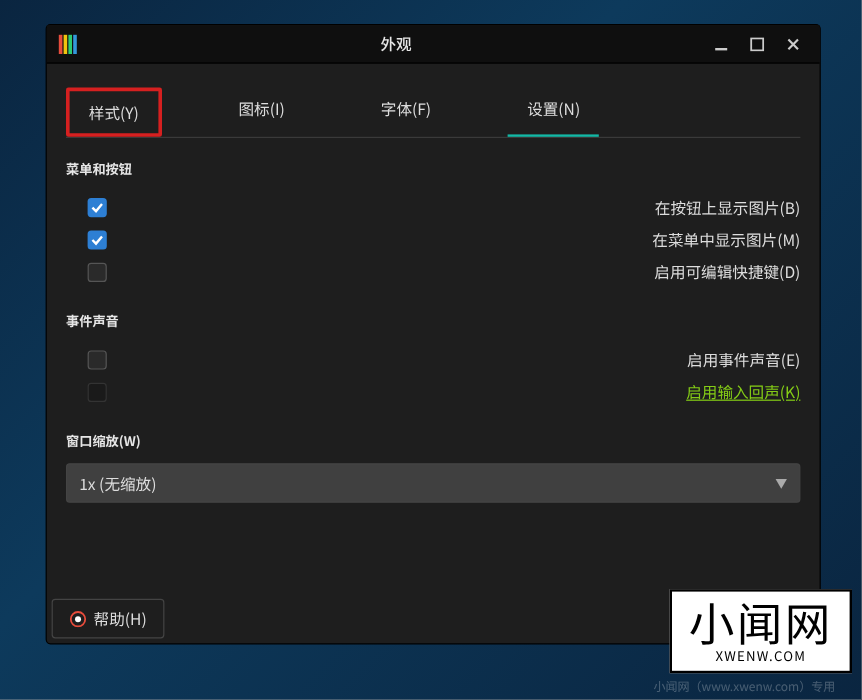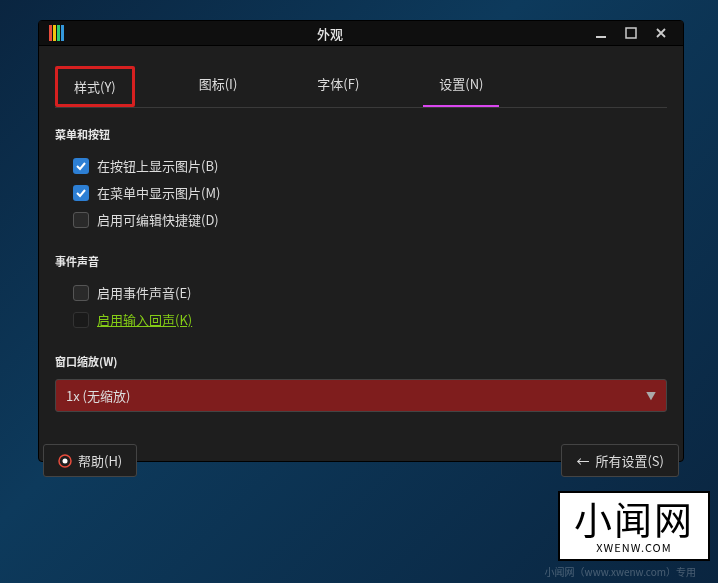--- a/index.html
+++ b/index.html
@@ -4,7 +4,7 @@
 <style>
   * { box-sizing: border-box; margin: 0; padding: 0; font-family: "Noto Sans CJK SC", "Microsoft YaHei", sans-serif; }
   body { width: 718px; height: 583px; background: linear-gradient(135deg, #0a2540 0%, #0d3a5c 40%, #0a2540 100%); overflow: hidden; position: relative; }
-  .window { position: absolute; left: 38px; top: 20px; width: 646px; height: 442px; background: #1e1e1e; border: 1px solid #000; border-radius: 4px; display: flex; flex-direction: column; }
+  .window { position: absolute; left: 38px; top: 20px; width: 646px; height: 517px; background: #1e1e1e; border: 1px solid #000; border-radius: 4px; display: flex; flex-direction: column; }
   .titlebar { height: 32px; background: #0f0f0f; display: flex; align-items: center; padding: 0 8px; border-bottom: 1px solid #000; }
   .titlebar-icon { width: 20px; height: 20px; margin-right: 6px; }
   .titlebar-title { flex: 1; text-align: center; color: #e6e6e6; font-size: 13px; font-weight: 500; }

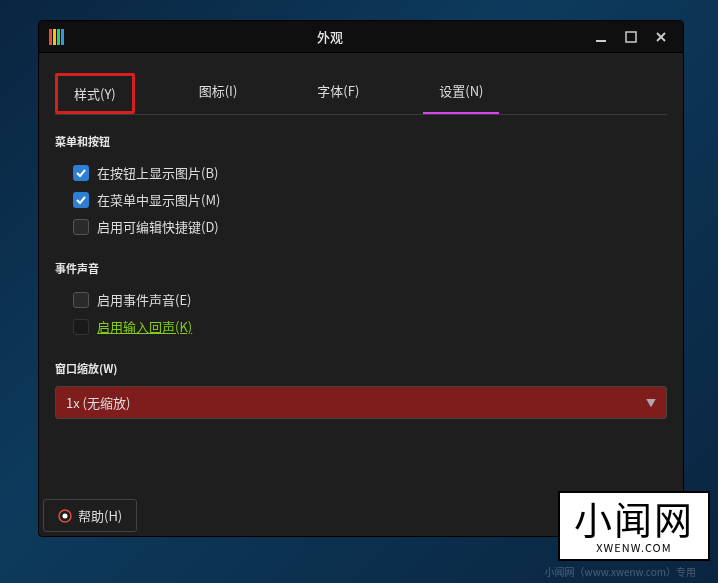--- a/index.html
+++ b/index.html
@@ -14,7 +14,7 @@
   .tabs { display: flex; border-bottom: 1px solid #3a3a3a; margin-bottom: 18px; gap: 48px; }
   .tab { padding: 8px 16px; color: #ddd; font-size: 13px; cursor: pointer; border-bottom: 2px solid transparent; }
   .tab.highlighted { border: 3px solid #d62020; border-radius: 2px; }
-  .tab.active { border-bottom: 2px solid #d946ef; }
+  .tab.active { border-bottom: 2px solid #14b8a6; }
   .section { margin-bottom: 20px; }
   .section-title { color: #e6e6e6; font-size: 11px; font-weight: 600; margin-bottom: 10px; }
   .option { display: flex; align-items: center; padding: 4px 0 4px 18px; }

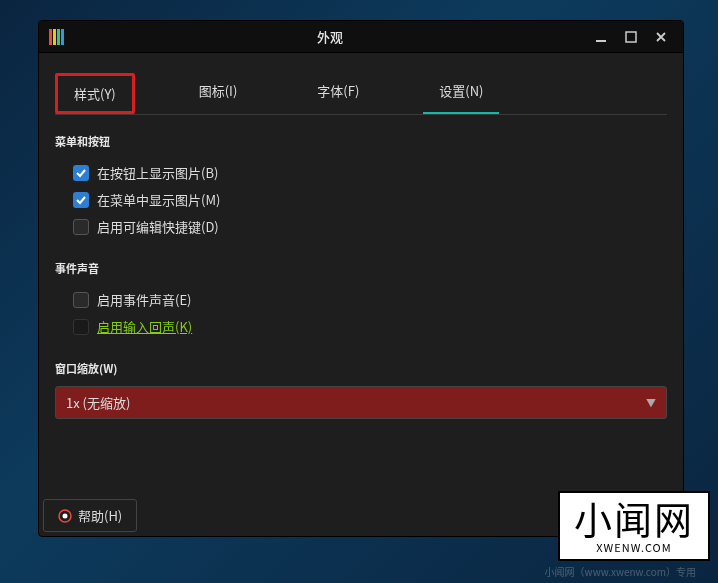--- a/index.html
+++ b/index.html
@@ -17,7 +17,7 @@
   .tab.active { border-bottom: 2px solid #14b8a6; }
   .section { margin-bottom: 20px; }
   .section-title { color: #e6e6e6; font-size: 11px; font-weight: 600; margin-bottom: 10px; }
-  .option { display: flex; align-items: center; padding: 4px 0 4px 18px; }
+  .option { display: flex; align-items: center; padding: 4px 0 4px 18px; justify-content: space-between; }
   .checkbox { width: 16px; height: 16px; border-radius: 3px; margin-right: 8px; display: flex; align-items: center; justify-content: center; flex-shrink: 0; }
   .checkbox.checked { background: #2d7fd4; }
   .checkbox.unchecked { border: 1px solid #555; background: #2a2a2a; }

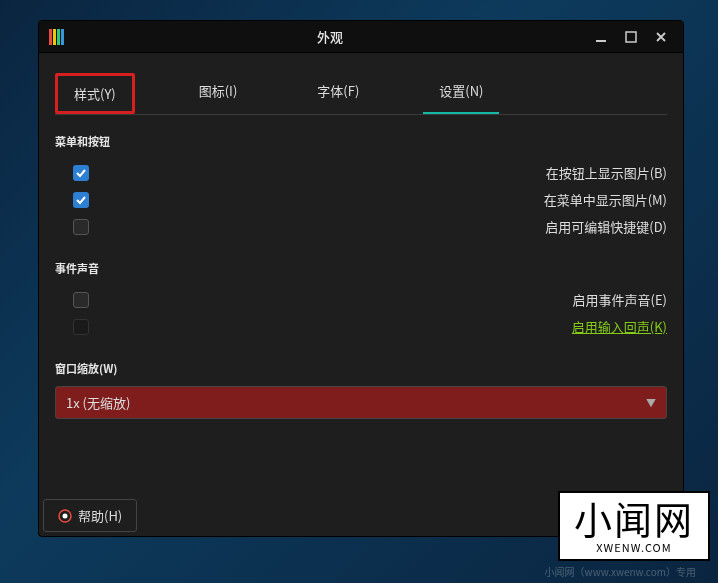--- a/index.html
+++ b/index.html
@@ -25,7 +25,7 @@
   .option-label { color: #ddd; font-size: 13px; }
   .option.disabled .option-label { color: #84cc16; text-decoration: underline; }
   .option.disabled .checkbox { border-color: #333; background: #1a1a1a; }
-  .dropdown { width: 100%; background: #7f1d1d; border: 1px solid #444; border-radius: 3px; padding: 6px 10px; display: flex; align-items: center; justify-content: space-between; color: #ddd; font-size: 13px; cursor: pointer; }
+  .dropdown { width: 100%; background: #404040; border: 1px solid #444; border-radius: 3px; padding: 6px 10px; display: flex; align-items: center; justify-content: space-between; color: #ddd; font-size: 13px; cursor: pointer; }
   .dropdown-caret { color: #aaa; font-size: 10px; }
   .footer { display: flex; justify-content: space-between; padding: 0 4px 4px 4px; }
   .footer-btn { background: #1e1e1e; border: 1px solid #444; border-radius: 3px; padding: 6px 14px; color: #ddd; font-size: 13px; display: flex; align-items: center; gap: 6px; cursor: pointer; }

